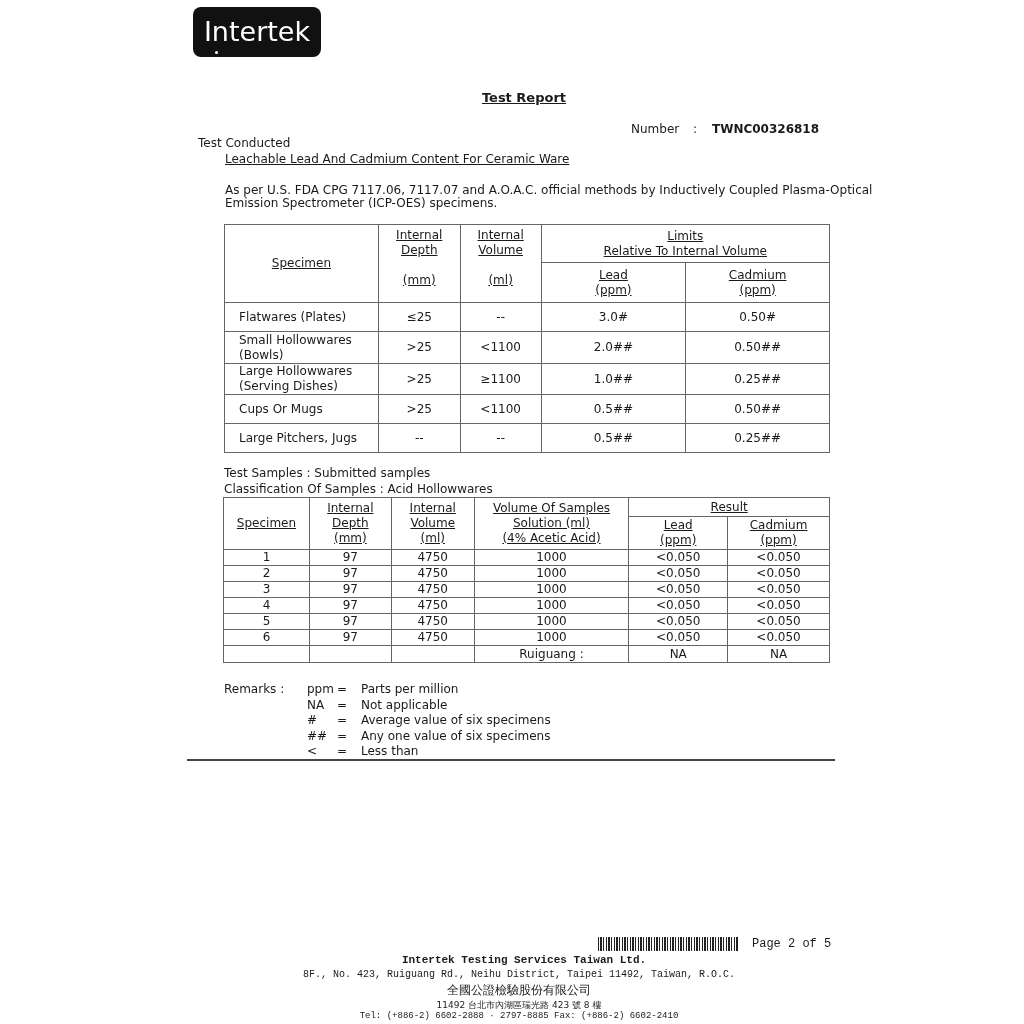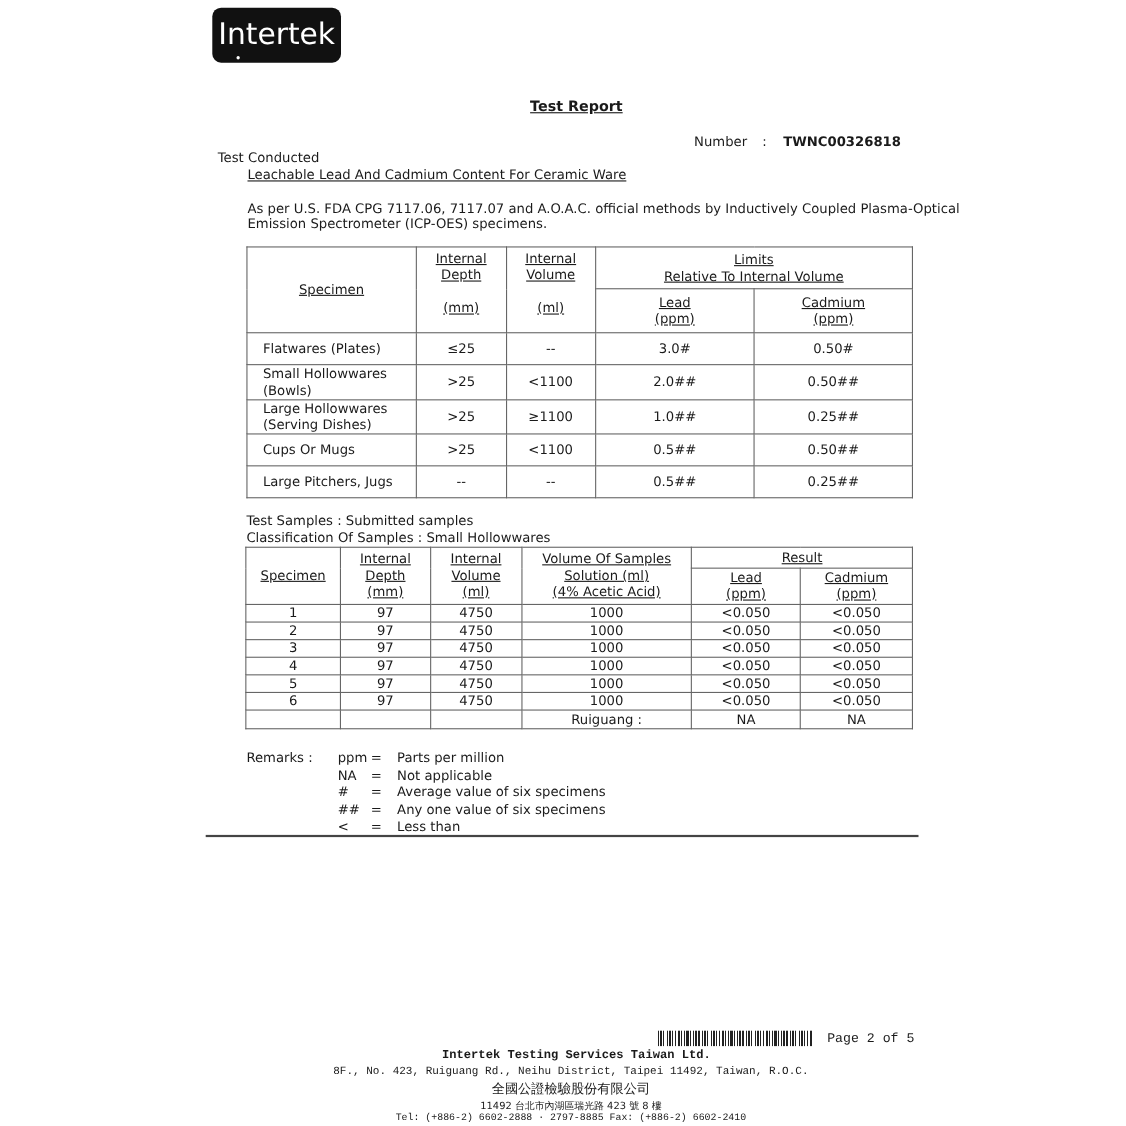--- a/index.html
+++ b/index.html
@@ -9,7 +9,7 @@
   }
   .abs { position:absolute; }
   .logo {
-    left:193px; top:7px; width:117px; height:50px; background:#111; border-radius:8px;
+    left:193px; top:7px; width:128px; height:50px; background:#111; border-radius:8px;
     color:#fff; font-family:"DejaVu Sans", sans-serif; font-size:27px; line-height:50px;
     text-align:center; letter-spacing:0px;
   }

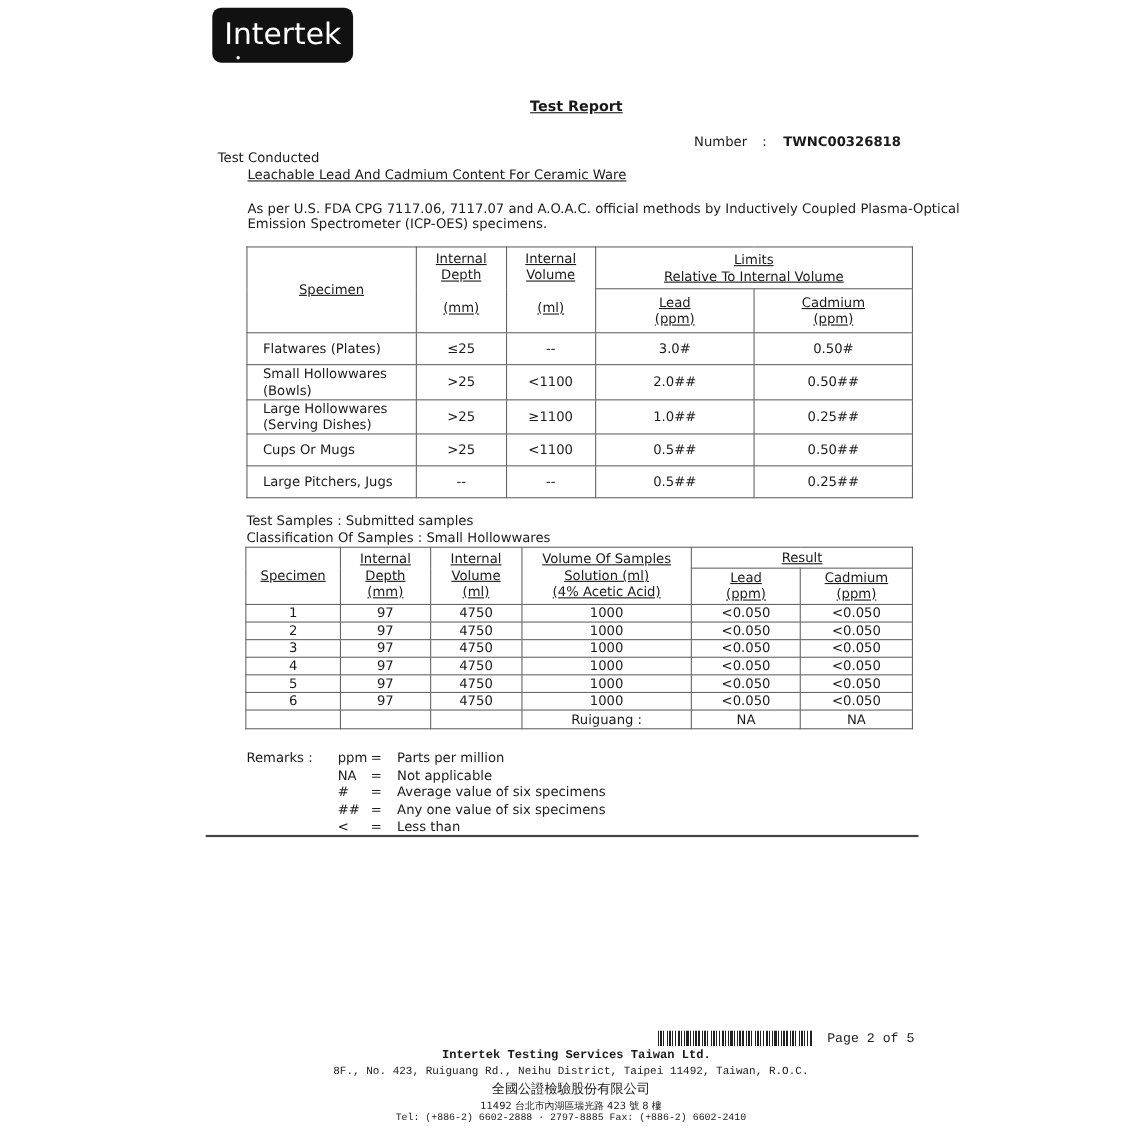--- a/index.html
+++ b/index.html
@@ -118,7 +118,7 @@
   </table>
 
 <div class="abs t12" style="left:224px; top:466px;">Test Samples : Submitted samples</div>
-<div class="abs t12" style="left:224px; top:482px;">Classification Of Samples : Small Hollowwares</div>
+<div class="abs t12" style="left:224px; top:482px;">Classification Of Samples : Acid Hollowwares</div>
 
 <table id="results-table" style="left:223px; top:497px; width:607px;">
   <colgroup>

